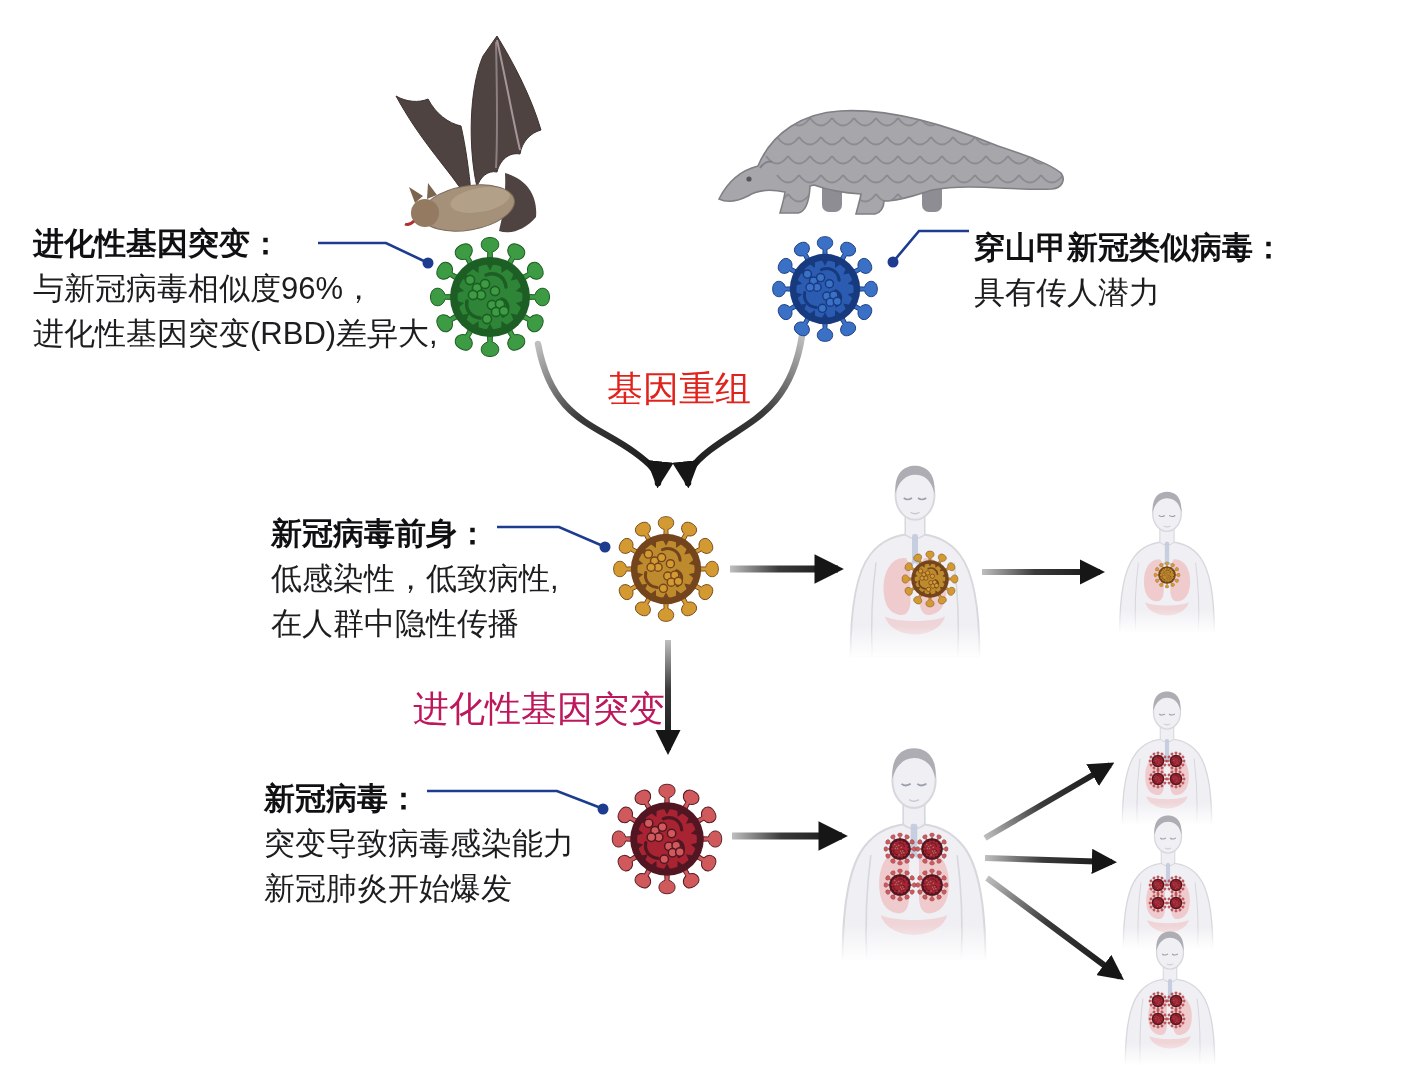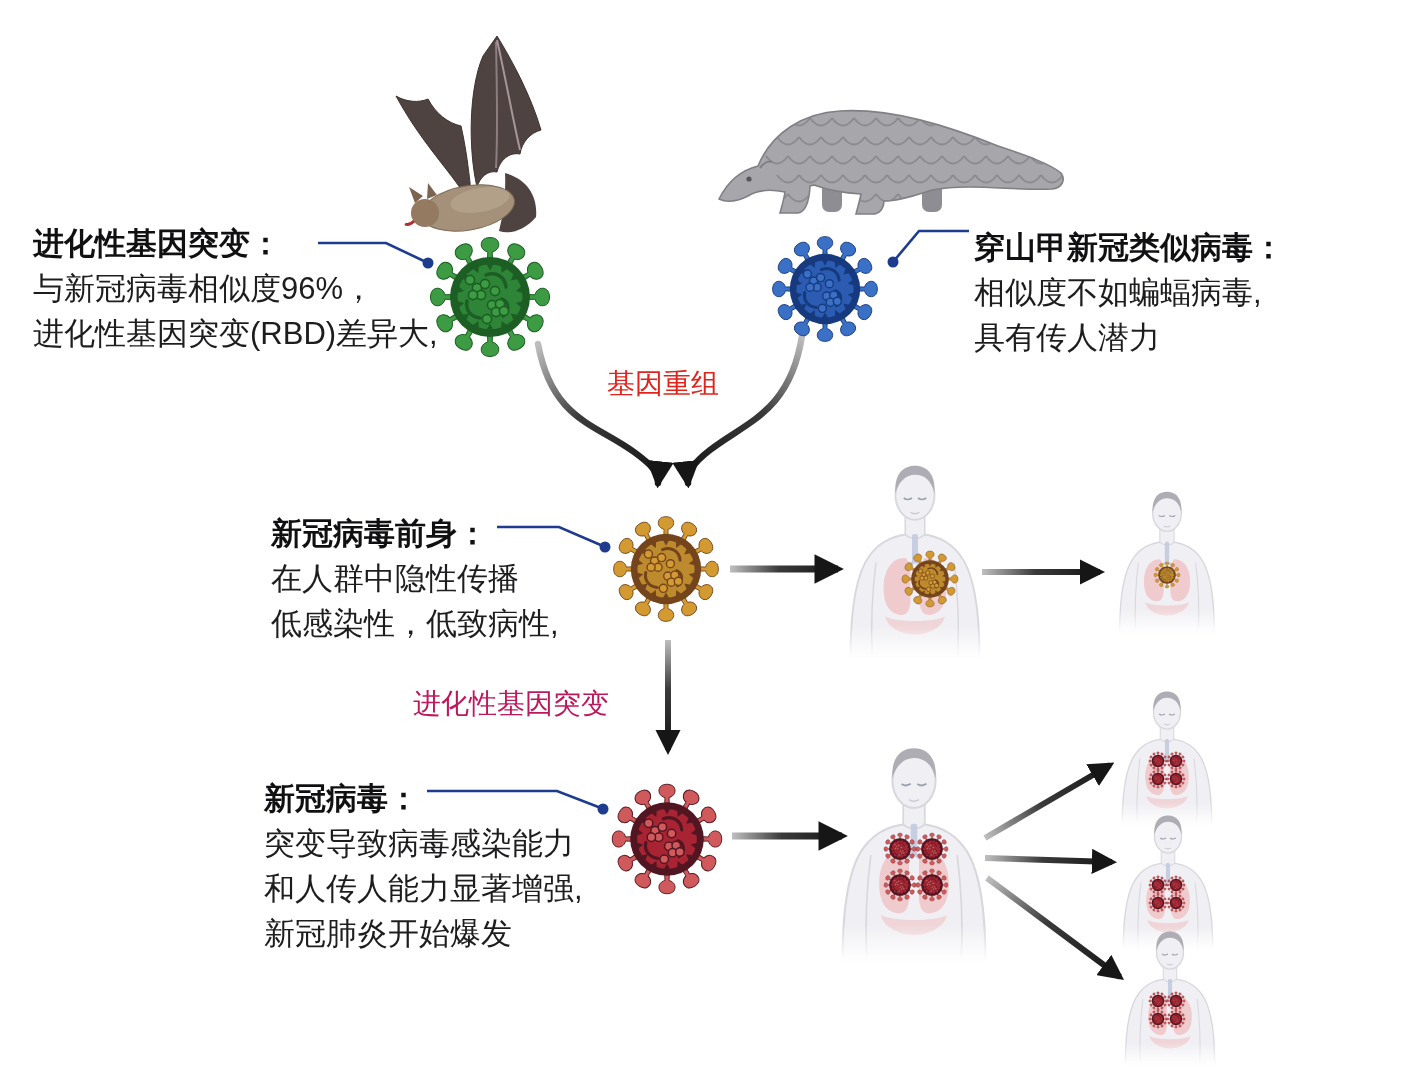--- a/index.html
+++ b/index.html
@@ -1253,7 +1253,6 @@
 
   <div class="tb" style="left:974px;top:225px">
     <div class="t">穿山甲新冠类似病毒：</div>
-    <div>相似度不如蝙蝠病毒,</div>
     <div>具有传人潜力</div>
   </div>
 

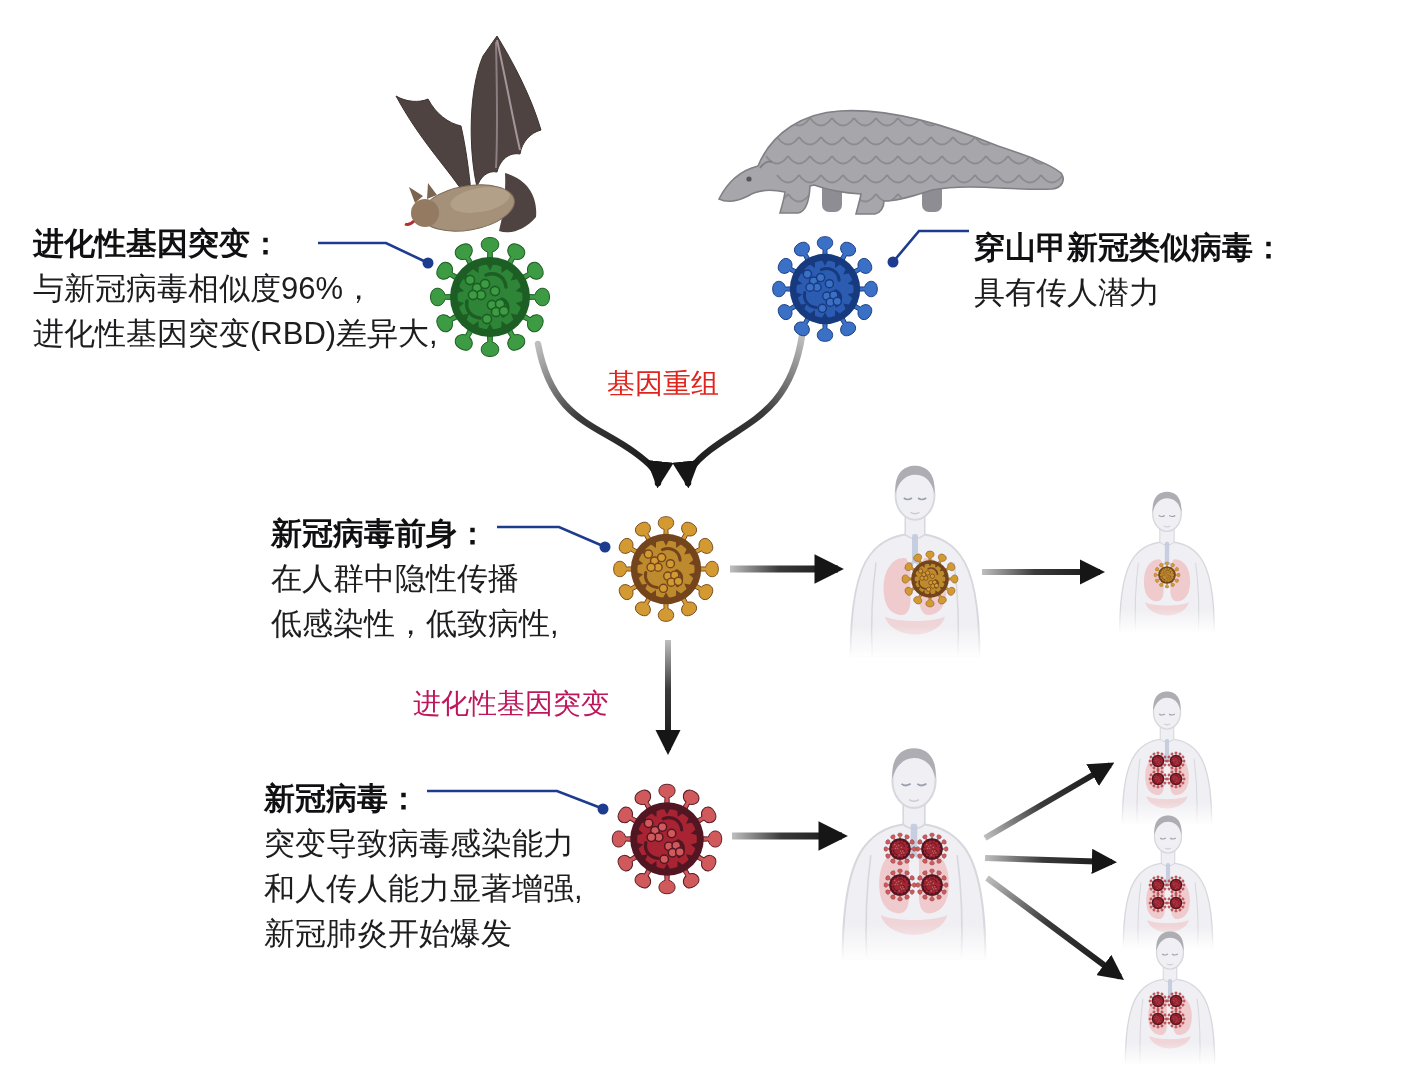--- a/index.html
+++ b/index.html
@@ -8,7 +8,7 @@
   #scene{position:absolute;left:0;top:0;}
   .tb{position:absolute;color:#1d1d1f;font-size:31px;line-height:45px;white-space:nowrap;}
   .tb .t{font-weight:700;color:#101012;}
-  .tag{position:absolute;font-size:28px;font-weight:500;white-space:nowrap;}
+  .tag{position:absolute;font-size:36px;font-weight:500;white-space:nowrap;}
 </style>
 </head>
 <body>

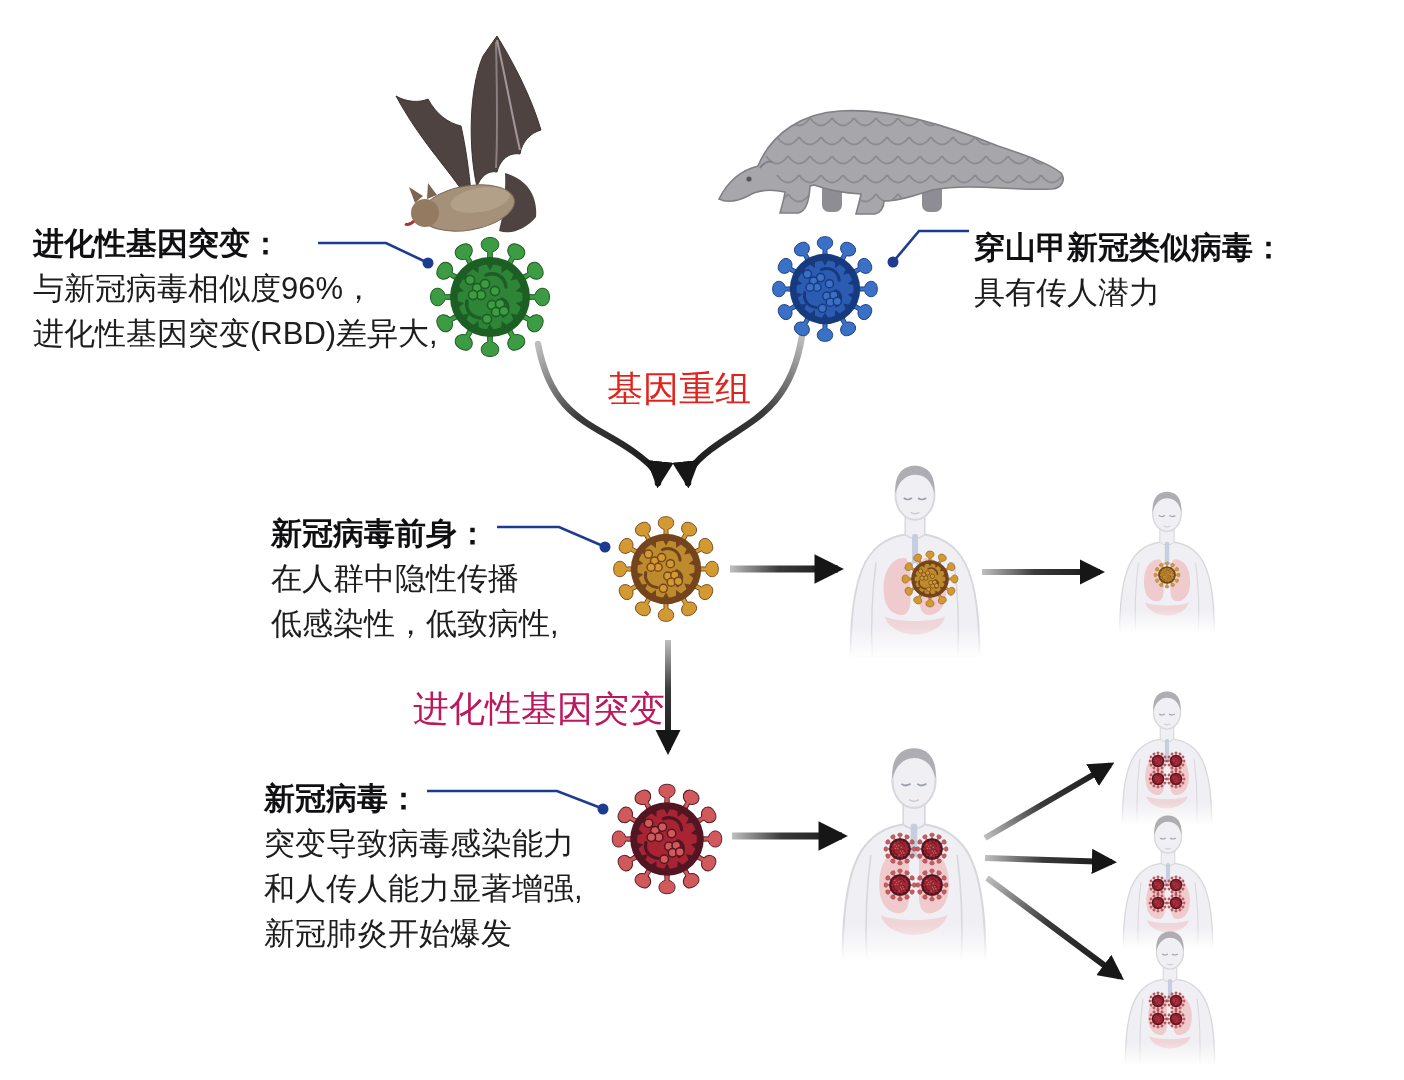--- a/index.html
+++ b/index.html
@@ -1258,8 +1258,8 @@
 
   <div class="tb" style="left:271px;top:511px">
     <div class="t">新冠病毒前身：</div>
+    <div>低感染性，低致病性,</div>
     <div>在人群中隐性传播</div>
-    <div>低感染性，低致病性,</div>
   </div>
 
   <div class="tb" style="left:264px;top:776px">

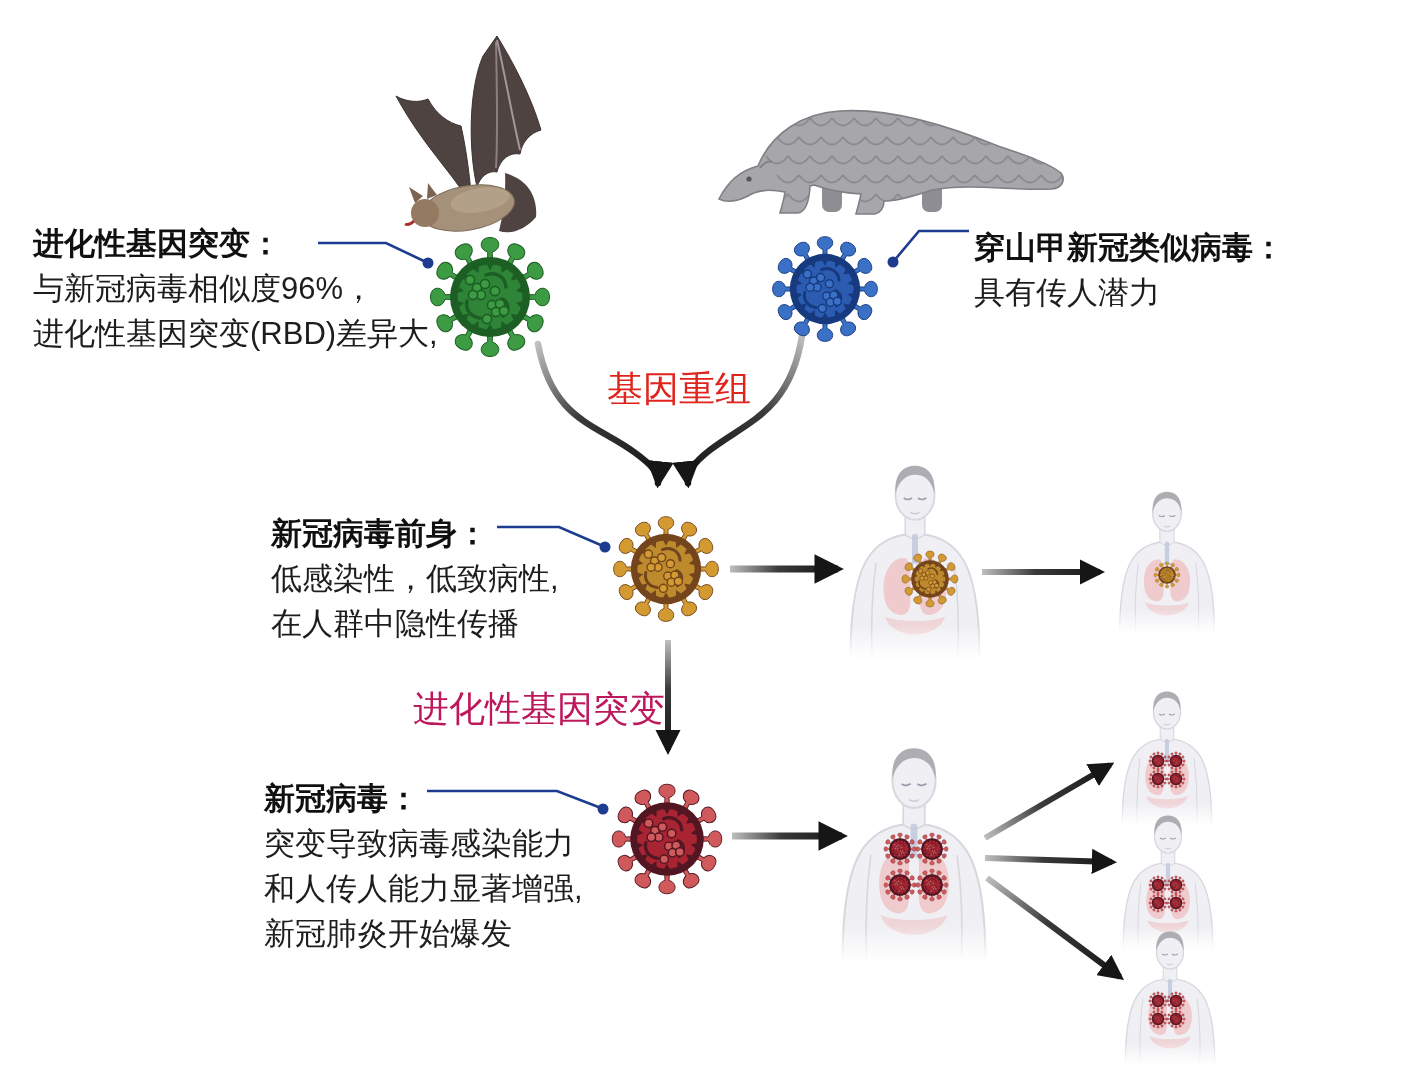--- a/index.html
+++ b/index.html
@@ -1265,7 +1265,6 @@
   <div class="tb" style="left:264px;top:776px">
     <div class="t">新冠病毒：</div>
     <div>突变导致病毒感染能力</div>
-    <div>和人传人能力显著增强,</div>
     <div>新冠肺炎开始爆发</div>
   </div>
 

